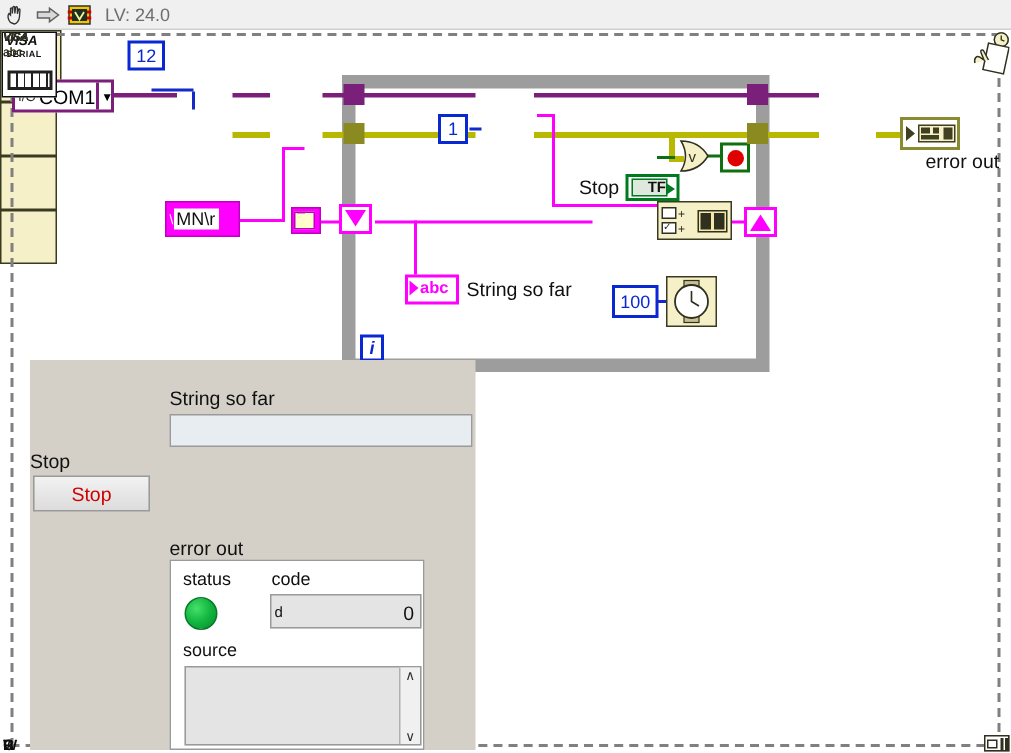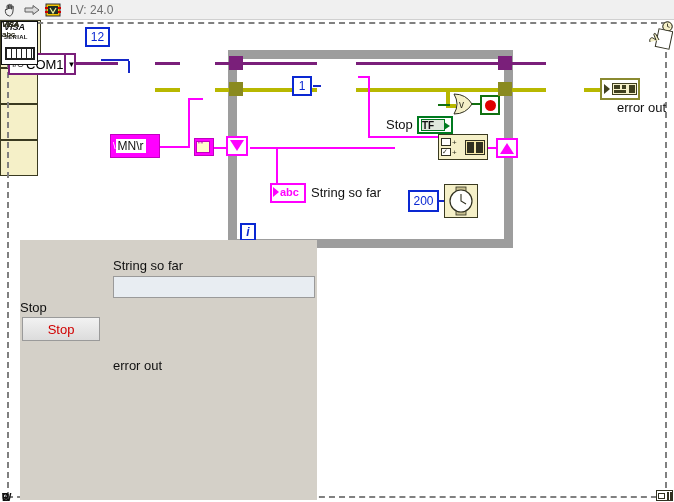--- a/index.html
+++ b/index.html
@@ -290,7 +290,7 @@
   <div class="lbl" style="left:386px;top:97px;">Stop</div>
   <div class="term-green" style="left:417px;top:96px;width:36px;height:18px;background:#ffffff;">
     <div style="position:absolute;left:2px;top:1px;width:24px;height:12px;background:#dfe8dc;border:1px solid #007a1f;
-                font-size:10px;font-weight:bold;color:#101010;text-align:left;line-height:12px;">TF</div>
+                font-size:10px;font-weight:bold;color:#101010;text-align:right;line-height:12px;">TF</div>
     <div style="position:absolute;right:1px;top:4px;width:0;height:0;border-left:6px solid #007a1f;
                 border-top:4px solid transparent;border-bottom:4px solid transparent;"></div>
   </div>

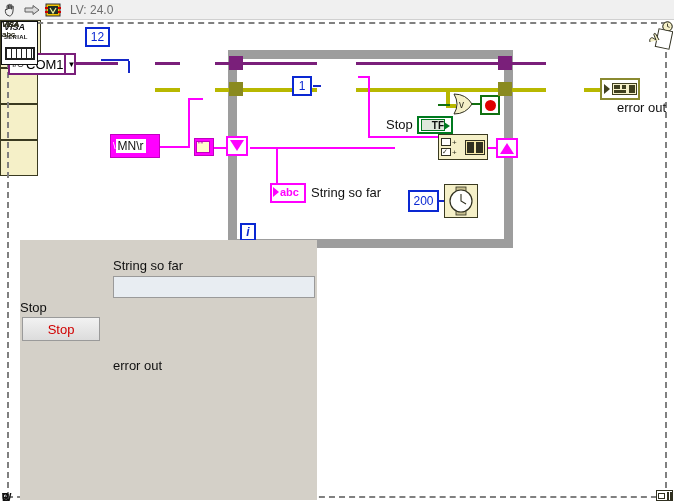--- a/index.html
+++ b/index.html
@@ -335,7 +335,7 @@
   </div>
   <div class="lbl" style="left:311px;top:165px;">String so far</div>
 
-  <div class="const-blue" style="left:408px;top:170px;width:31px;height:22px;line-height:19px;">200</div>
+  <div class="const-blue" style="left:408px;top:170px;width:31px;height:22px;line-height:19px;">100</div>
   <div class="wire w-blue" style="left:438px;top:180px;width:10px;height:2px;"></div>
   <div style="position:absolute;left:444px;top:164px;width:34px;height:34px;background:#f5f0c8;border:1px solid #3a3a20;">
     <svg width="32" height="32" viewBox="0 0 32 32">

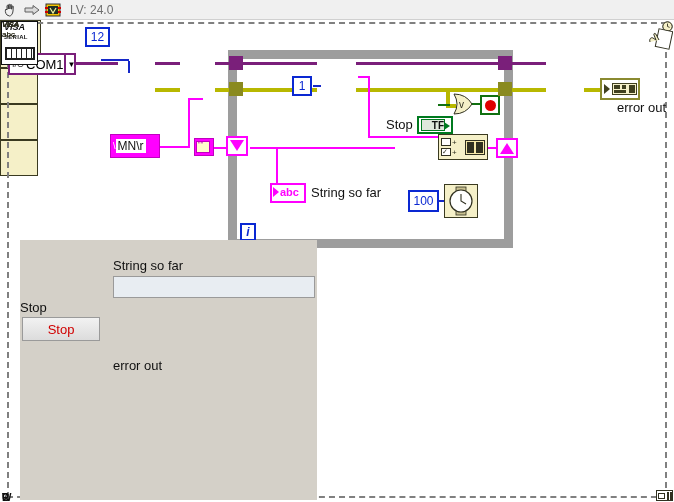--- a/index.html
+++ b/index.html
@@ -378,6 +378,22 @@
 
     <div class="fp-label" id="fp-errorlabel">error out</div>
 
+    <div id="fp-errorbox">
+      <div class="sub-label" id="fp-status-label">status</div>
+      <div class="sub-label" id="fp-code-label">code</div>
+      <div id="fp-led"></div>
+      <div id="fp-code-field">
+        <span id="fp-code-d">d</span>
+        <span id="fp-code-val">0</span>
+      </div>
+      <div class="sub-label" id="fp-source-label">source</div>
+      <div id="fp-source-box">
+        <div id="fp-scroll">
+          <span>∧</span>
+          <span>∨</span>
+        </div>
+      </div>
+    </div>
   </div>
 
 </div>

